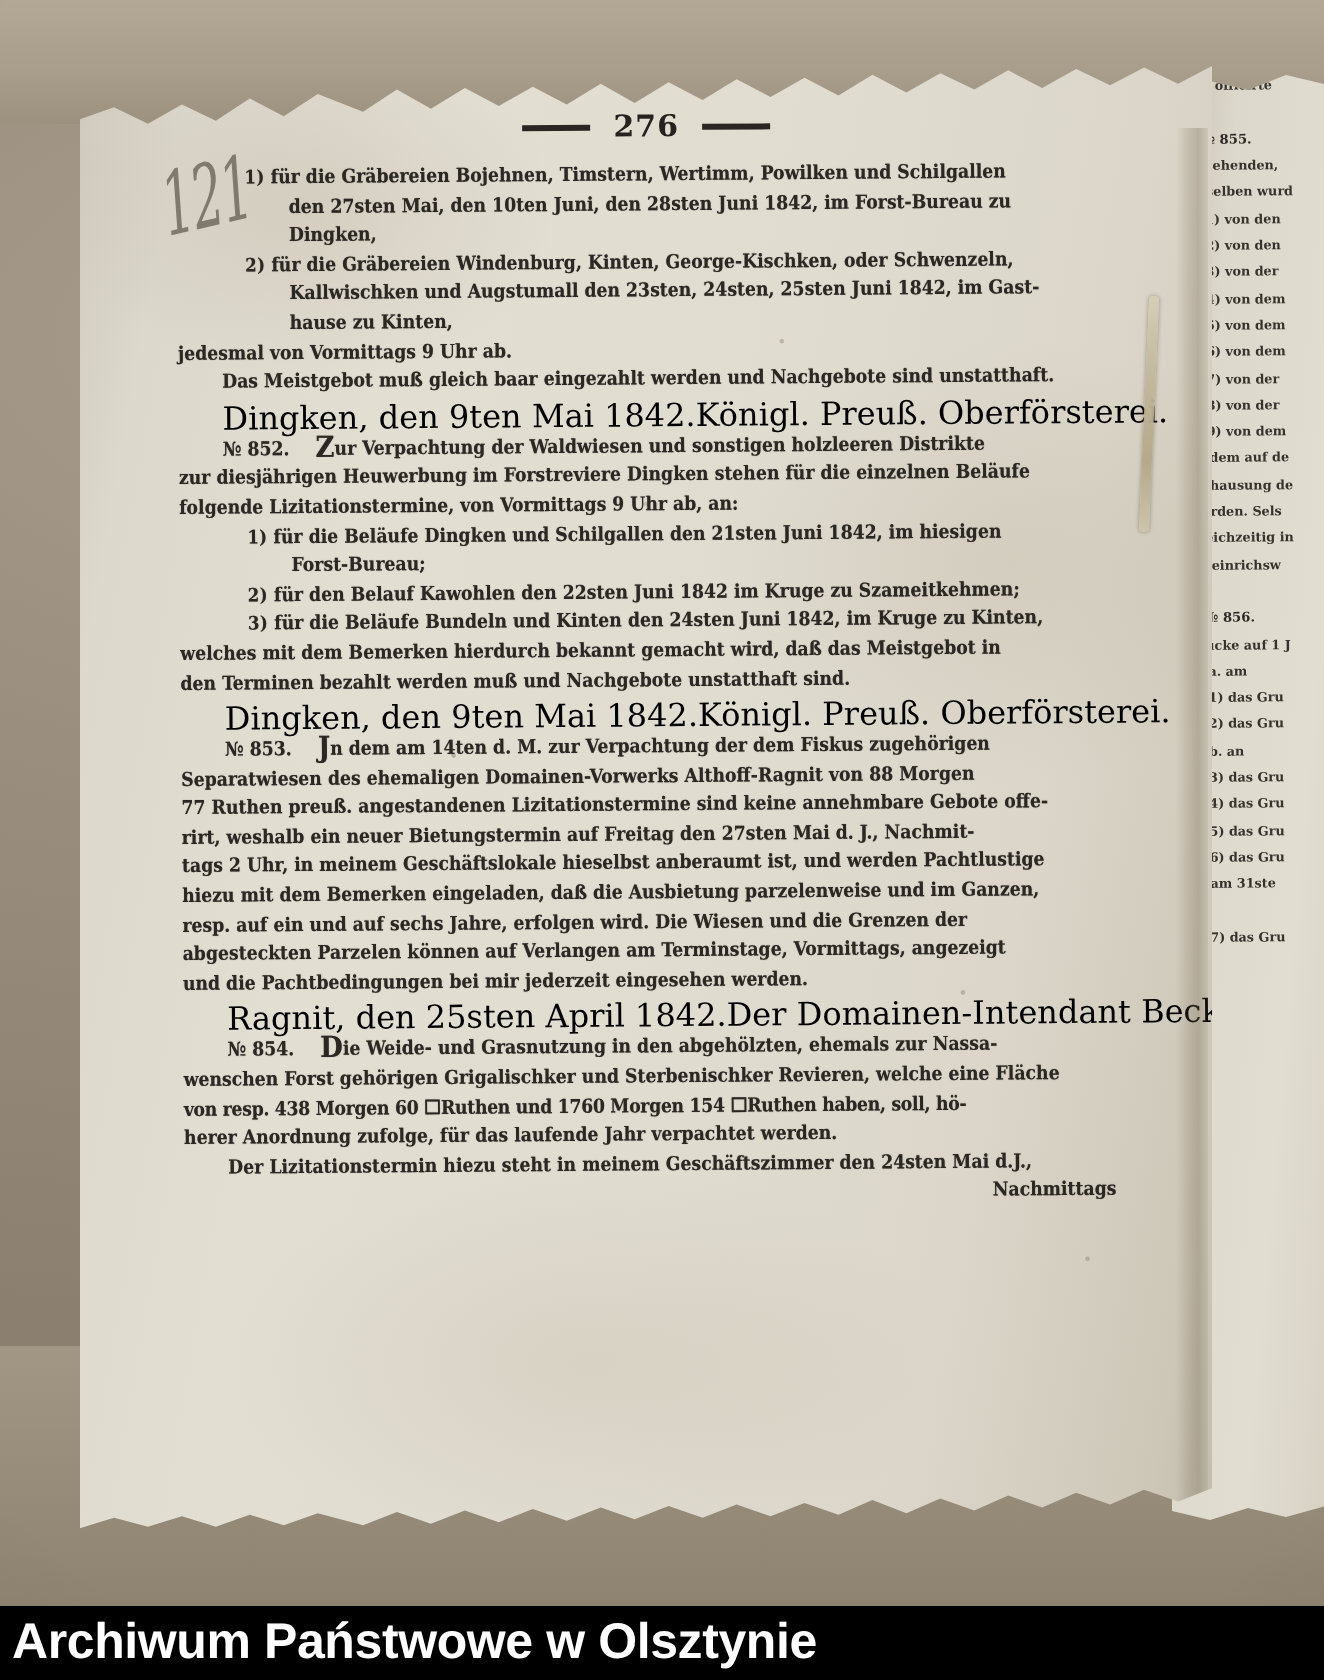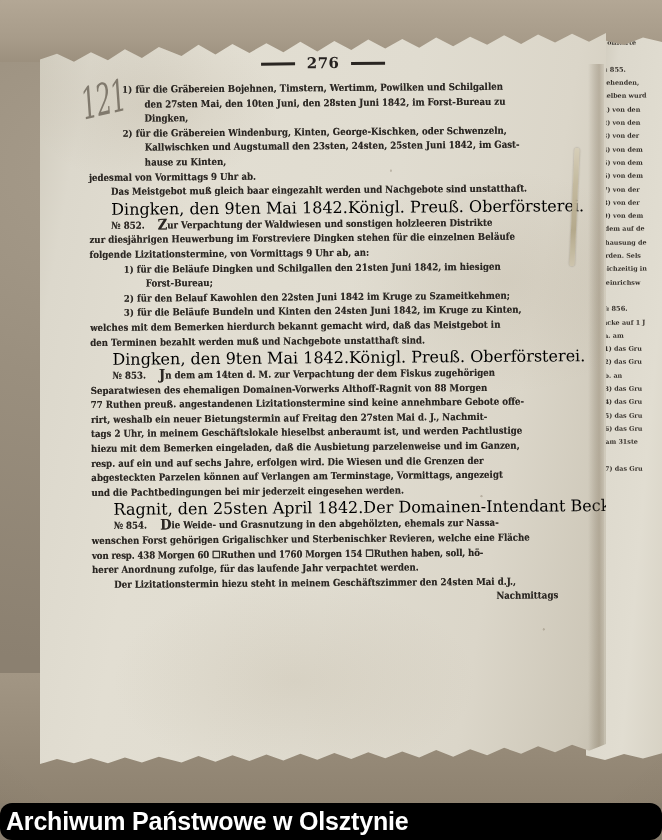--- a/index.html
+++ b/index.html
@@ -260,7 +260,6 @@
     background: #000;
     display: flex;
     align-items: center;
-    border-radius: 12px;
   }
   #banner .bt {
     color: #fff;

